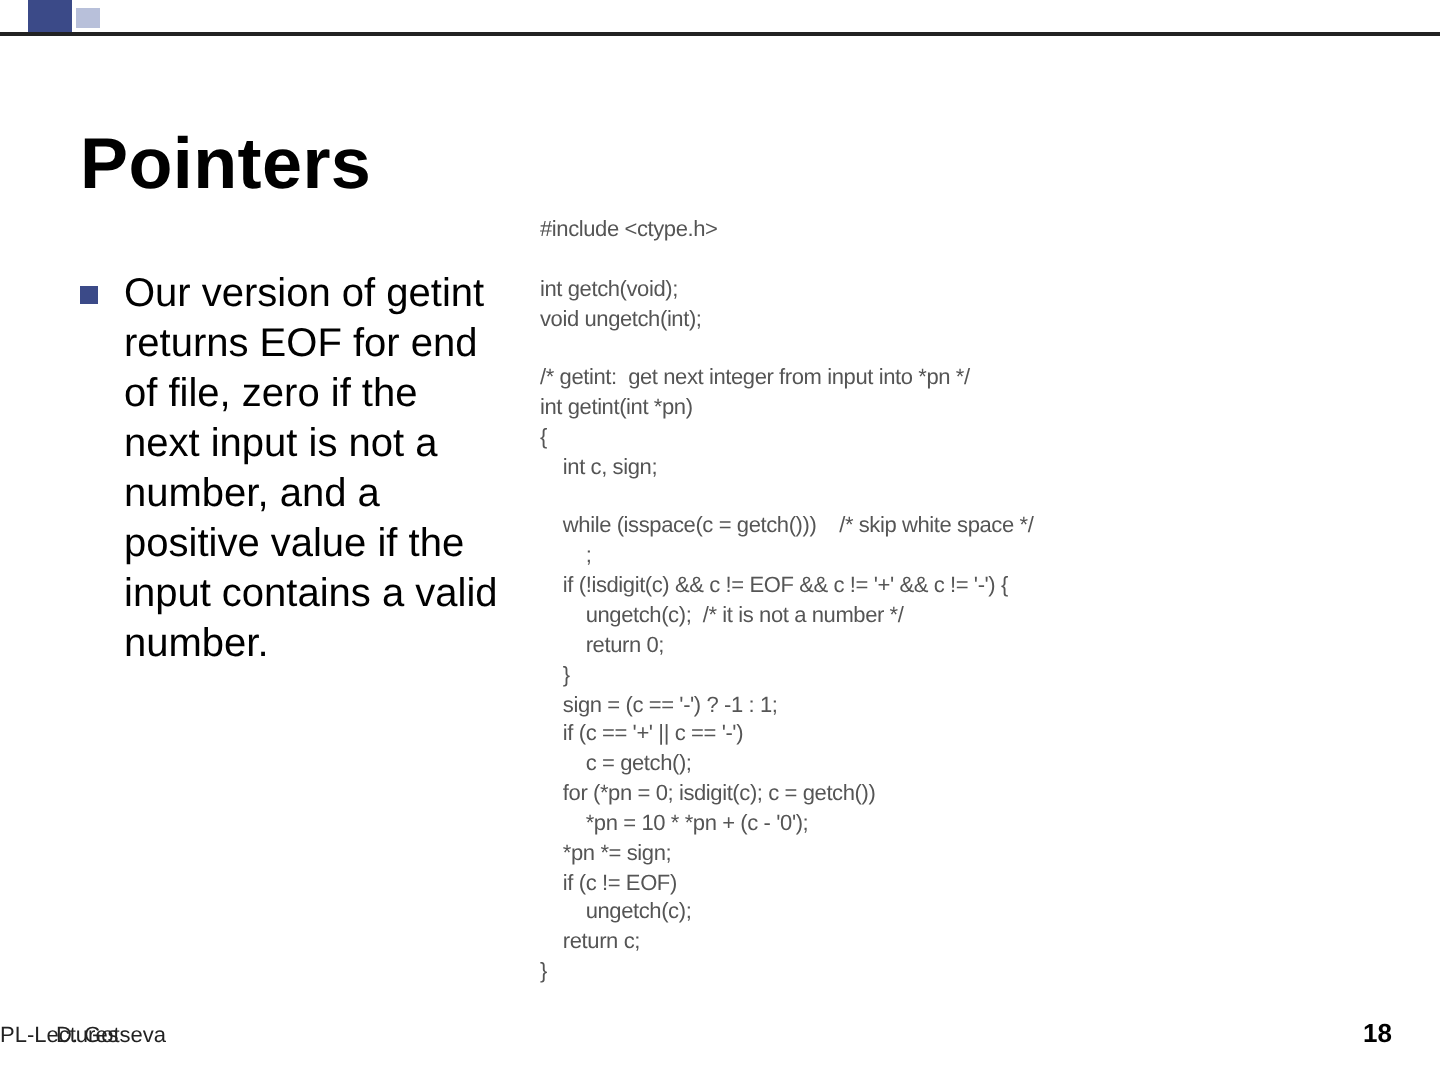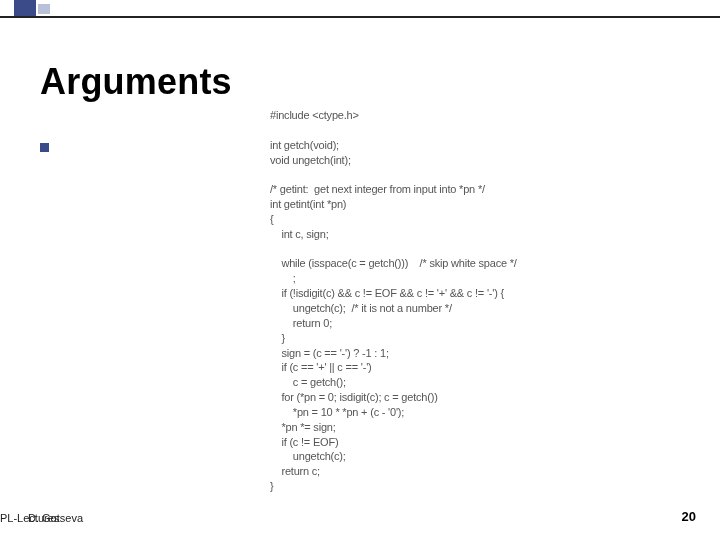--- a/index.html
+++ b/index.html
@@ -113,7 +113,7 @@
 
 <div class="title">
   <br>
-  <span>Arguments</span>
+  <span>Pointers</span>
 </div>
 
 <div class="bullet-block">

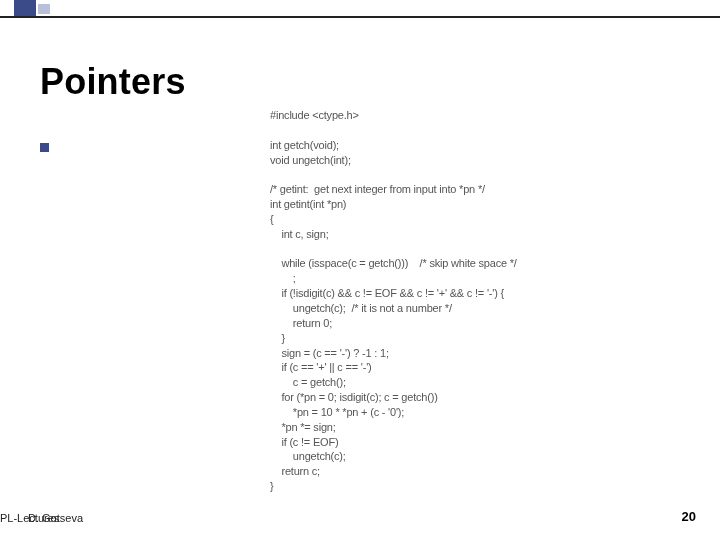--- a/index.html
+++ b/index.html
@@ -118,6 +118,7 @@
 
 <div class="bullet-block">
   <div class="bullet-sq"></div>
+  <div class="bullet-text">Our version of getint returns EOF for end of file, zero if the next input is not a number, and a positive value if the input contains a valid number.</div>
 </div>
 
 <div class="code-block">#include &lt;ctype.h&gt;

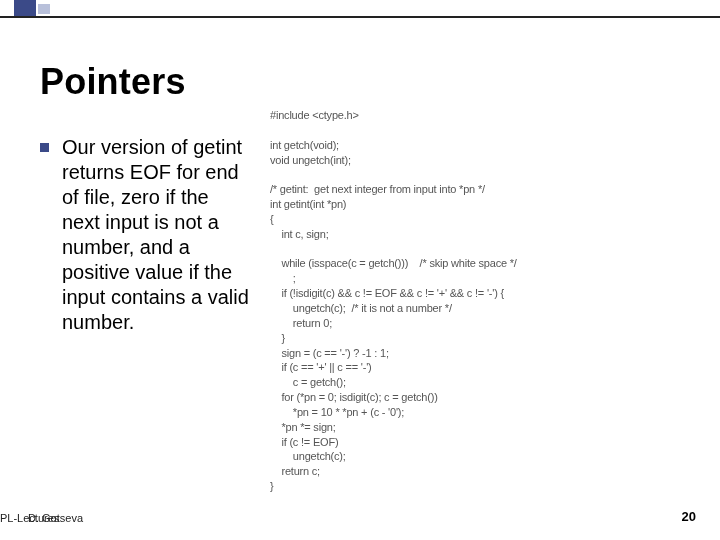--- a/index.html
+++ b/index.html
@@ -150,6 +150,6 @@
 
 <div class="footer-left">D. Gotseva</div>
 <div class="footer-center">PL-Lectures</div>
-<div class="footer-right">20</div>
+<div class="footer-right">18</div>
 
 </body></html>

